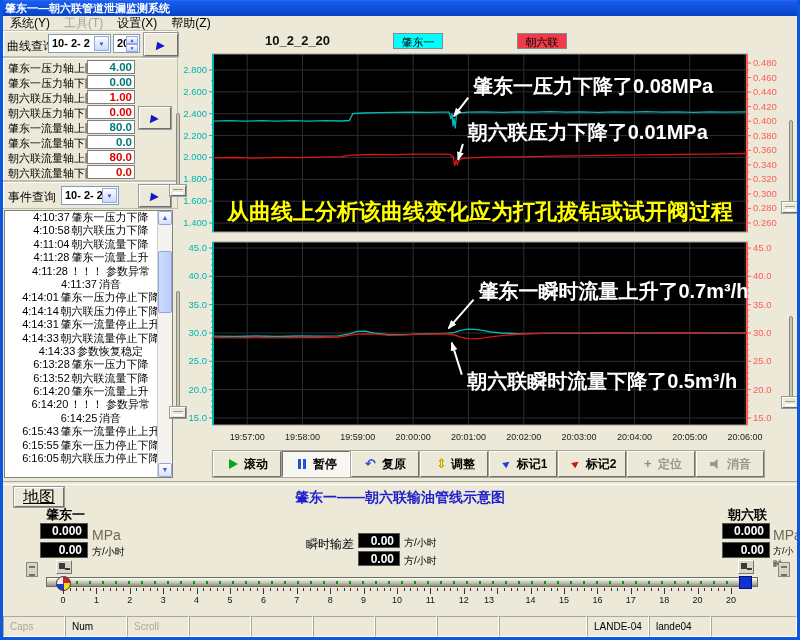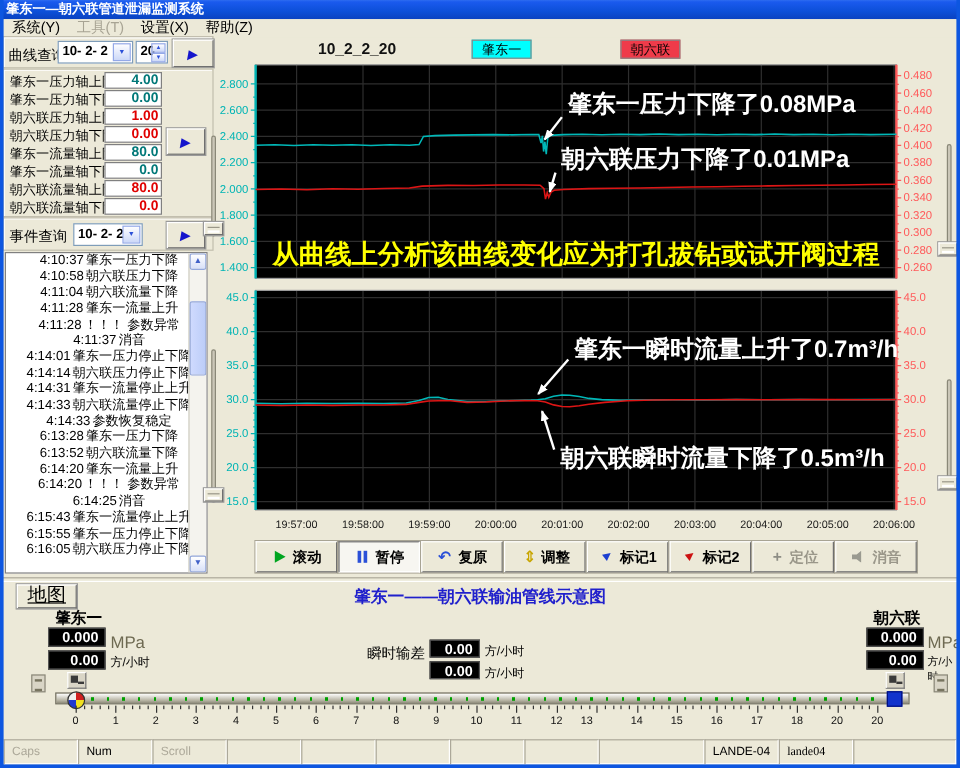--- a/index.html
+++ b/index.html
@@ -651,7 +651,7 @@
       <div class="scell" style="width: 62px;"></div>
       <div class="scell" style="width: 88px;"></div>
       <div class="scell" style="width: 62px;">LANDE-04</div>
-      <div class="scell" style="width: 62px; font-family: Liberation Serif, serif;">lande04</div>
+      <div class="scell" style="width: 62px;">lande04</div>
       <div class="scell" style="width: 76px; flex: 1 1 0%;"></div>
     </div>
 

